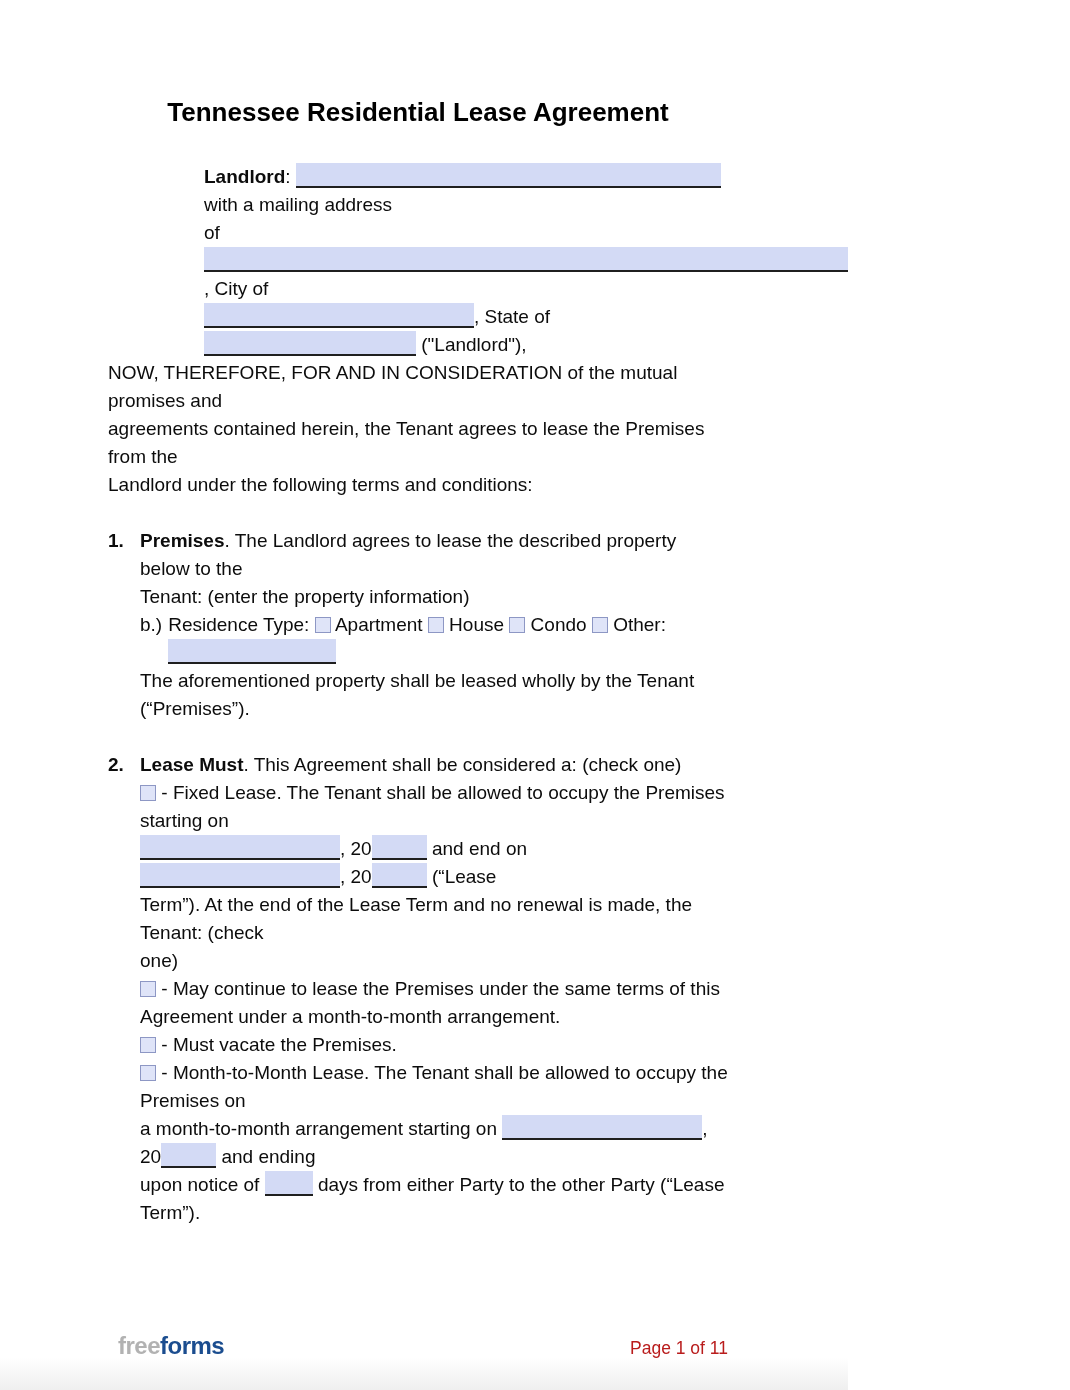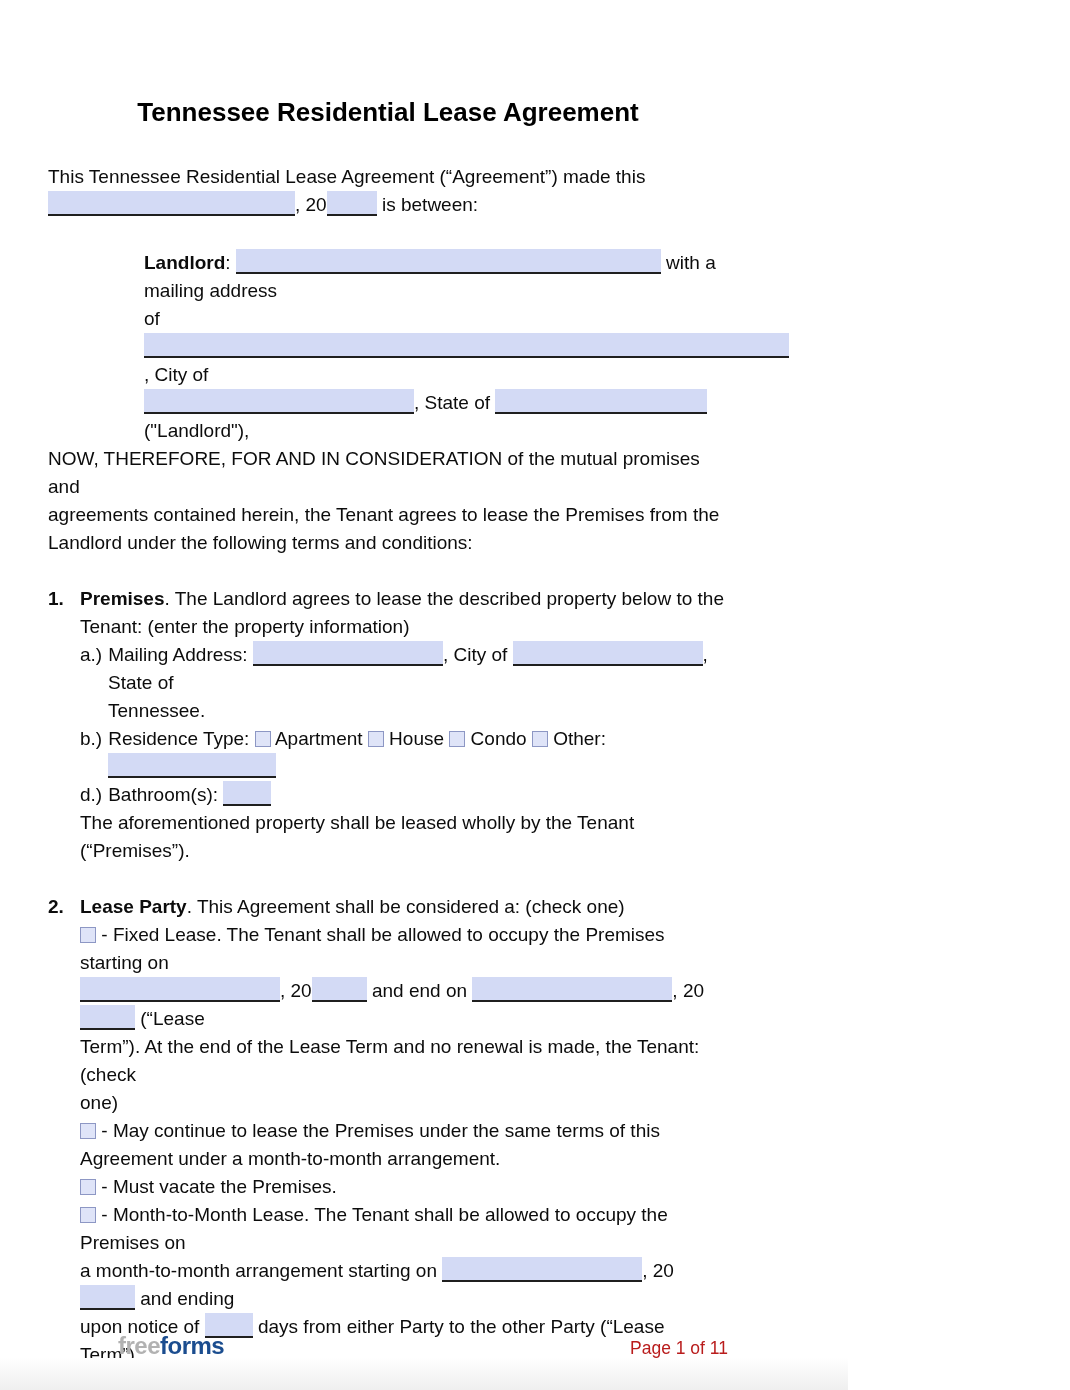--- a/index.html
+++ b/index.html
@@ -11,7 +11,7 @@
     font-size:19px;line-height:28px;color:#0c0c0c;
     overflow:hidden;
     box-sizing:border-box;
-    padding:97px 120px 0 48px;
+    padding:97px 120px 0 108px;
   }
   h1.doc-title{
     font-size:26px;line-height:30px;font-weight:bold;

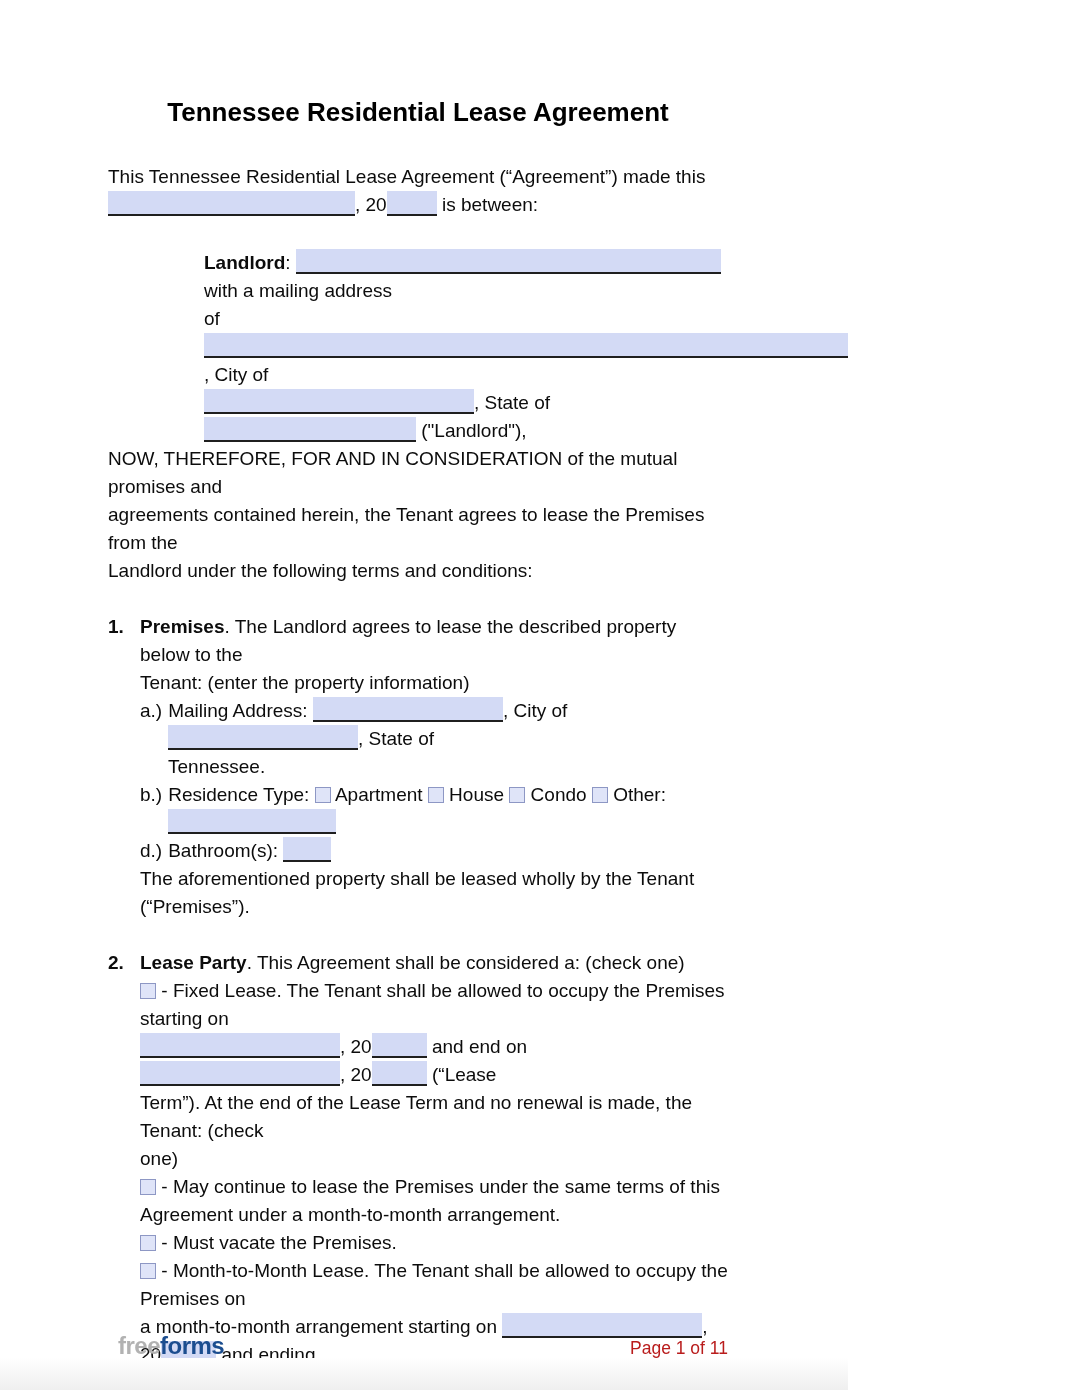--- a/index.html
+++ b/index.html
@@ -69,7 +69,6 @@
 
   <h1 class="doc-title">Tennessee Residential Lease Agreement</h1>
 
-  <p class="para">This Tennessee Residential Lease Agreement (“Agreement”) made this<br><span class="blank" style="width: 247px;"></span>, 20<span class="blank" style="width: 50px;"></span> is between:</p>
 
   <div class="indent-block">
     <p class="para"><strong>Landlord</strong>: <span class="blank" style="width: 425px;"></span> with a mailing address<br>of <span class="blank" style="width: 645px;"></span>, City of<br><span class="blank" style="width: 270px;"></span>, State of <span class="blank" style="width: 212px;"></span> ("Landlord"),</p>

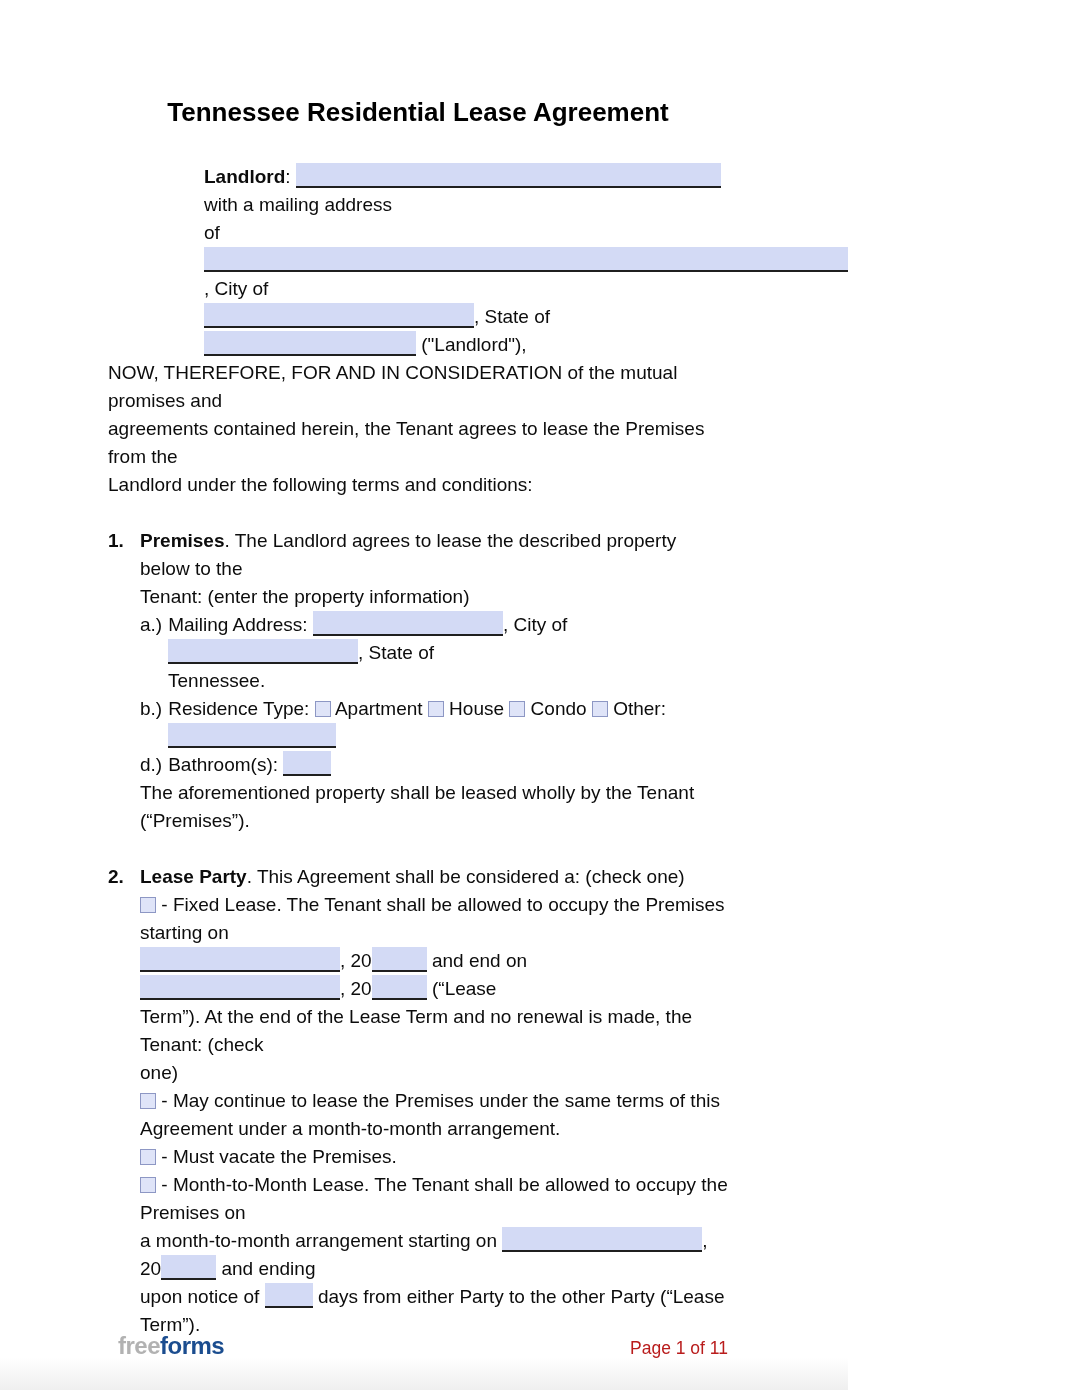--- a/index.html
+++ b/index.html
@@ -80,7 +80,6 @@
     <span class="sec-num">1.</span>
     <div class="sec-body">
       <p class="para"><strong>Premises</strong>. The Landlord agrees to lease the described property below to the<br>Tenant: (enter the property information)</p>
-      <p class="para sub-item"><span class="marker">a.)</span><span>Mailing Address: <span class="blank" style="width: 190px;"></span>, City of <span class="blank" style="width: 190px;"></span>, State of<br>Tennessee.</span></p>
       <p class="para sub-item mt4"><span class="marker">b.)</span><span>Residence Type: <span class="checkbox"></span> Apartment <span class="checkbox"></span> House <span class="checkbox"></span> Condo <span class="checkbox"></span> Other: <span class="blank" style="width: 168px;"></span></span></p>
       <p class="para sub-item mt4"><span class="marker">d.)</span><span>Bathroom(s): <span class="blank" style="width: 48px;"></span></span></p>
       <p class="para mt6">The aforementioned property shall be leased wholly by the Tenant (“Premises”).</p>

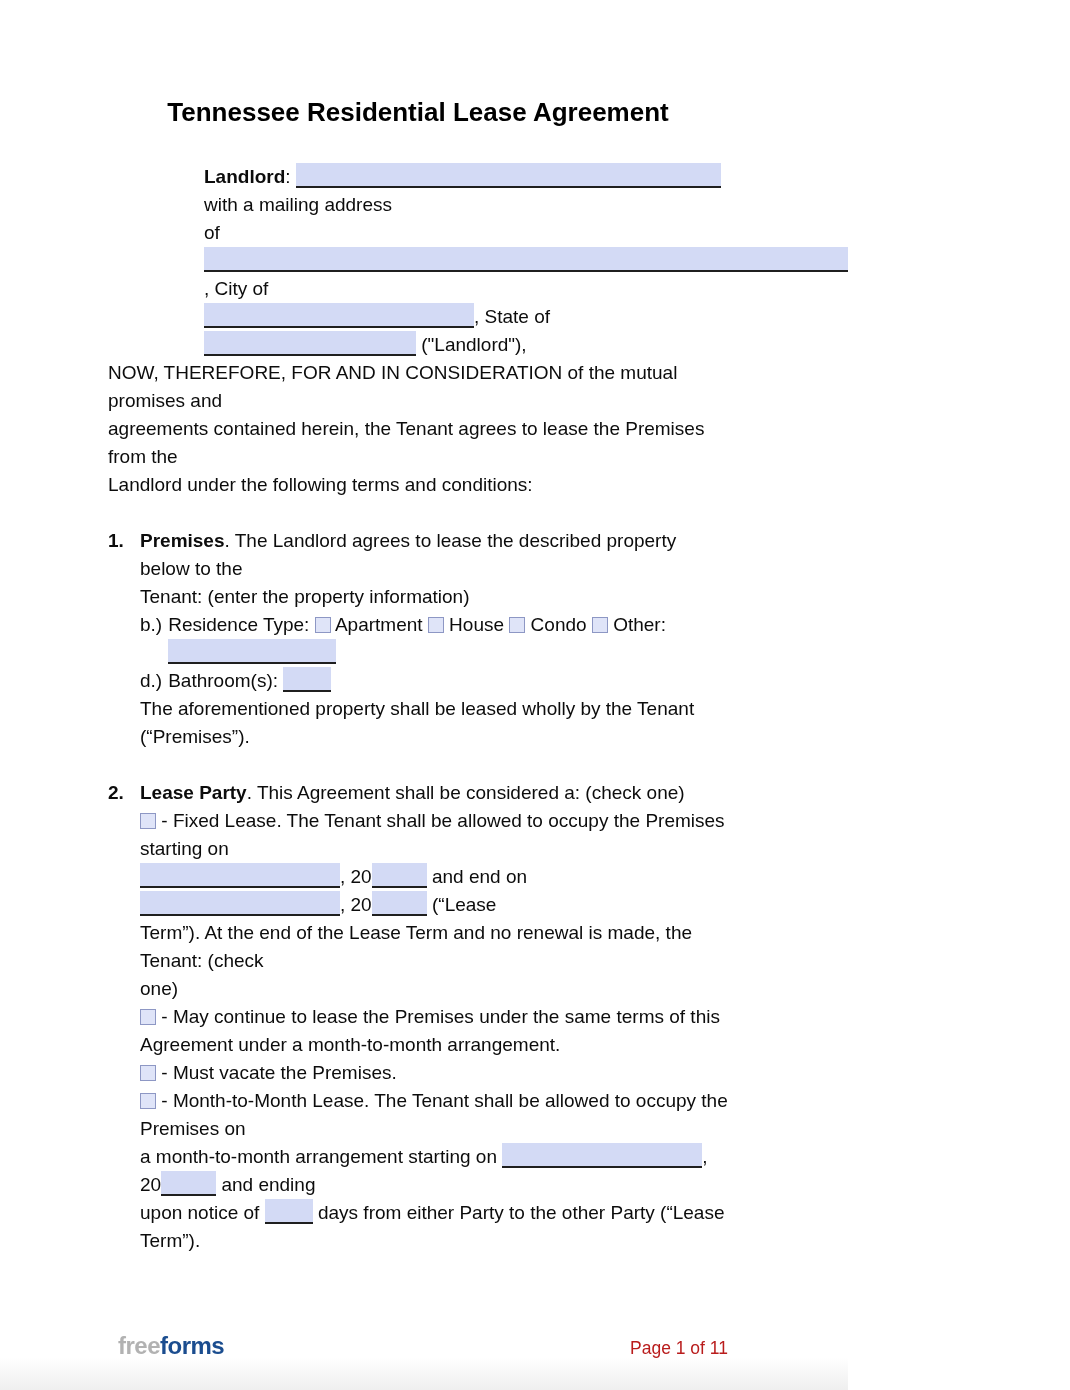--- a/index.html
+++ b/index.html
@@ -81,7 +81,6 @@
     <div class="sec-body">
       <p class="para"><strong>Premises</strong>. The Landlord agrees to lease the described property below to the<br>Tenant: (enter the property information)</p>
       <p class="para sub-item mt4"><span class="marker">b.)</span><span>Residence Type: <span class="checkbox"></span> Apartment <span class="checkbox"></span> House <span class="checkbox"></span> Condo <span class="checkbox"></span> Other: <span class="blank" style="width: 168px;"></span></span></p>
-      <p class="para sub-item mt4"><span class="marker">d.)</span><span>Bathroom(s): <span class="blank" style="width: 48px;"></span></span></p>
       <p class="para mt6">The aforementioned property shall be leased wholly by the Tenant (“Premises”).</p>
     </div>
   </div>

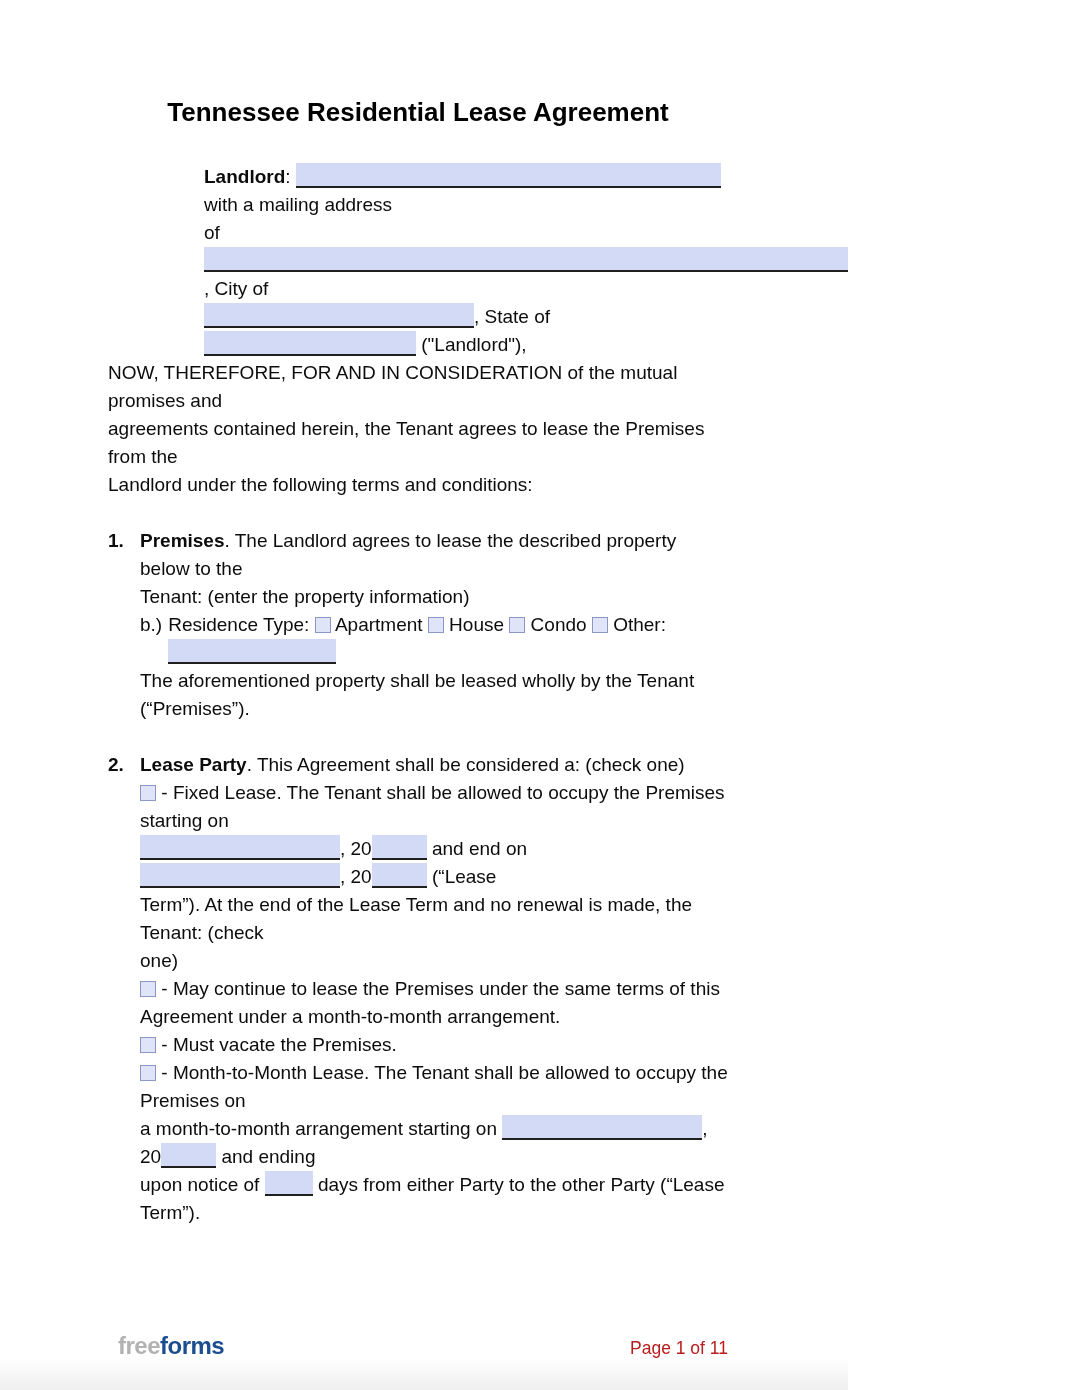--- a/index.html
+++ b/index.html
@@ -88,7 +88,7 @@
   <div class="section">
     <span class="sec-num">2.</span>
     <div class="sec-body">
-      <p class="para"><strong>Lease Party</strong>. This Agreement shall be considered a: (check one)</p>
+      <p class="para"><strong>Lease Must</strong>. This Agreement shall be considered a: (check one)</p>
       <p class="para"><span class="checkbox"></span> - Fixed Lease. The Tenant shall be allowed to occupy the Premises starting on<br><span class="blank" style="width: 200px;"></span>, 20<span class="blank" style="width: 55px;"></span> and end on <span class="blank" style="width: 200px;"></span>, 20<span class="blank" style="width: 55px;"></span> (“Lease<br>Term”). At the end of the Lease Term and no renewal is made, the Tenant: (check<br>one)</p>
       <p class="para cb-option mt6"><span class="checkbox"></span> - May continue to lease the Premises under the same terms of this<br>Agreement under a month-to-month arrangement.</p>
       <p class="para cb-option mt4"><span class="checkbox"></span> - Must vacate the Premises.</p>

